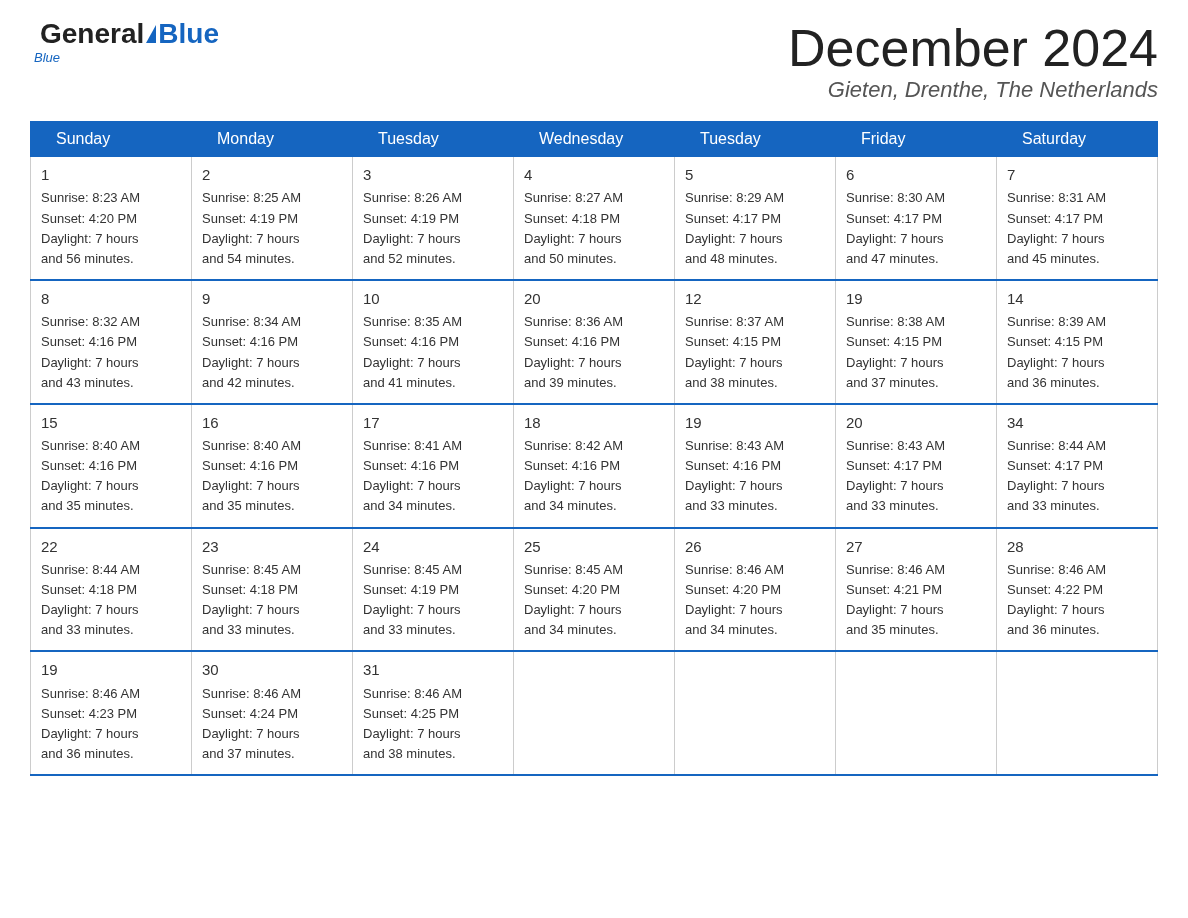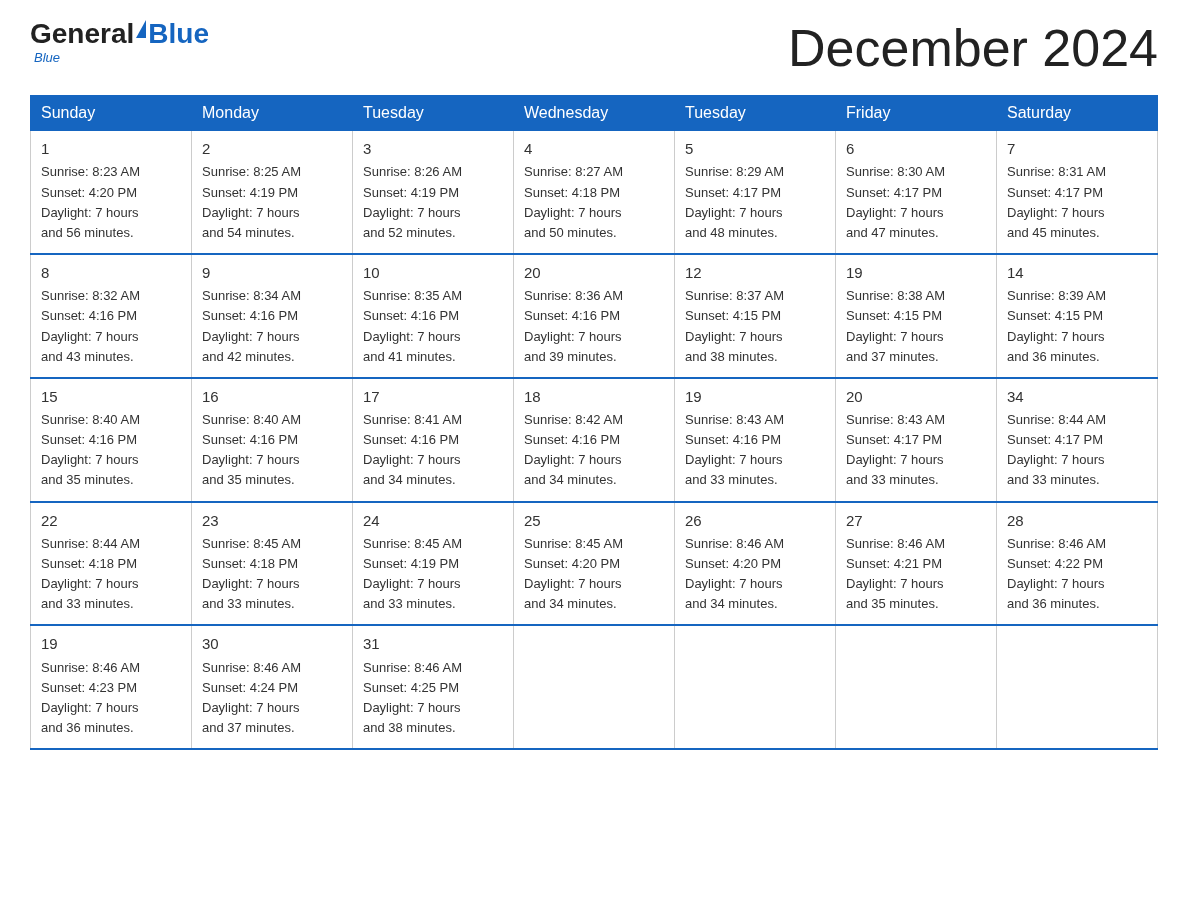--- a/index.html
+++ b/index.html
@@ -24,10 +24,12 @@
     }
     .logo-text {
       display: flex;
+      align-items: center;
       font-size: 28px;
       font-weight: bold;
       color: #222;
       line-height: 1;
+      margin-left: 10px;
     }
     .logo-general { color: #222; }
     .logo-blue { color: #1565c0; }

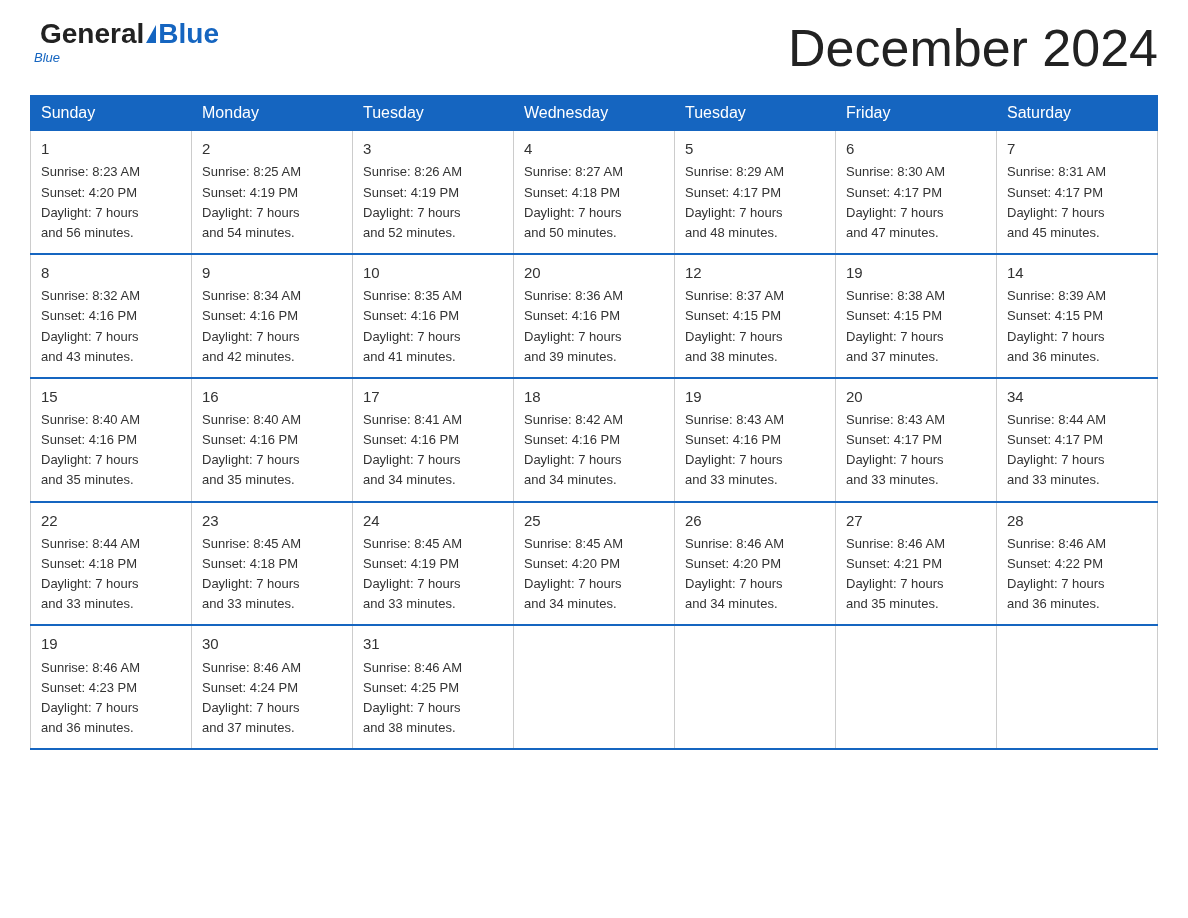--- a/index.html
+++ b/index.html
@@ -114,6 +114,7 @@
   </div>
   <div class="title-block">
     <div class="month-year">December 2024</div>
+    <div class="location">Gieten, Drenthe, The Netherlands</div>
   </div>
 </div>
 

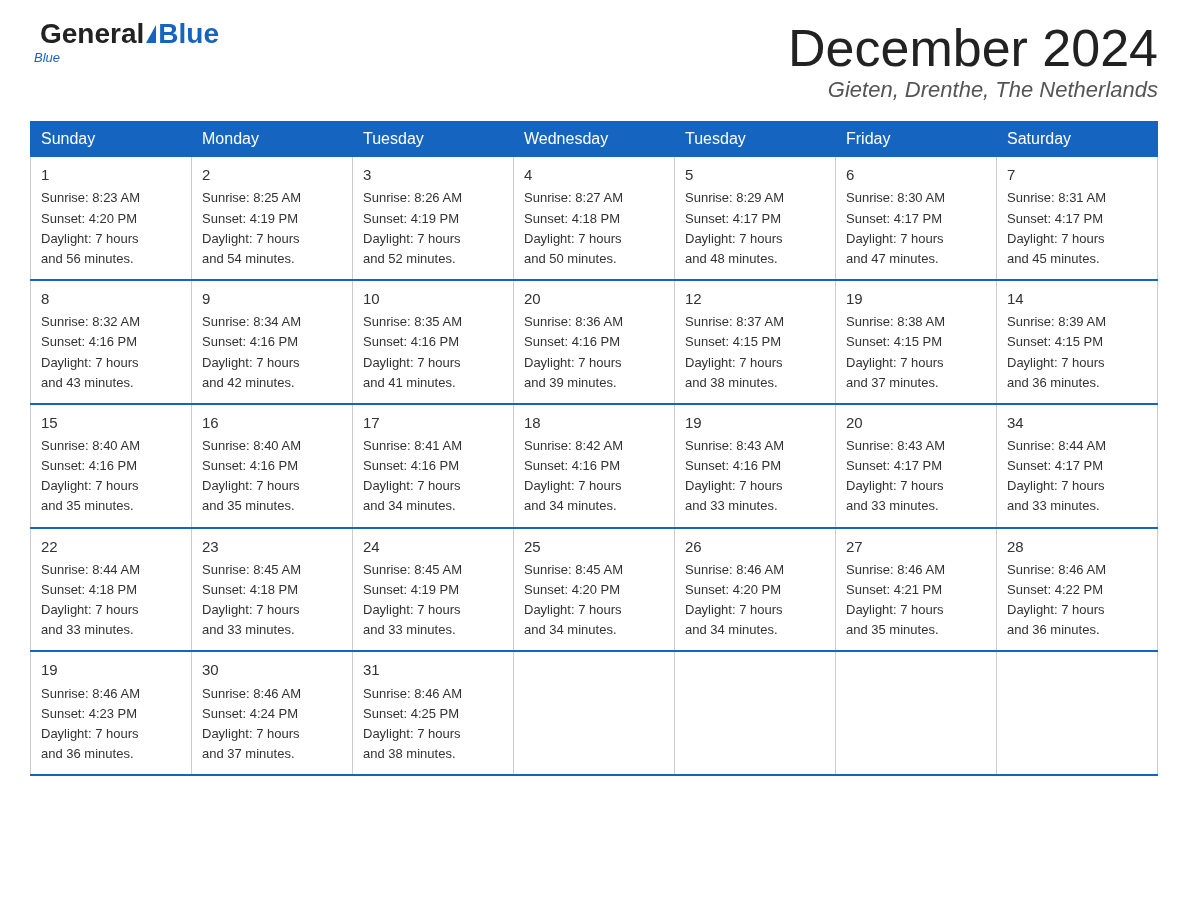--- a/index.html
+++ b/index.html
@@ -74,7 +74,7 @@
       color: #fff;
       font-size: 16px;
       font-weight: normal;
-      padding: 8px 10px;
+      padding: 8px 25px;
       text-align: left;
       border: 1px solid #1565c0;
     }

